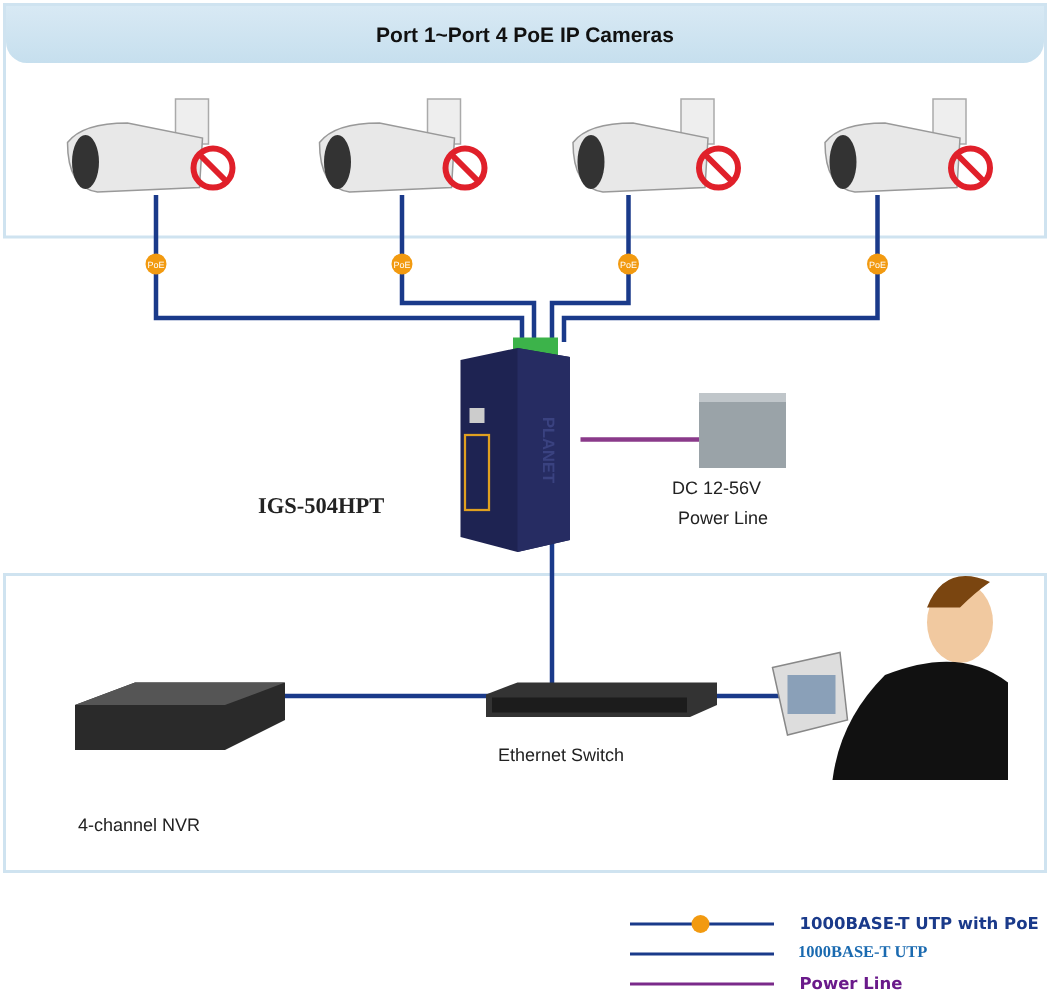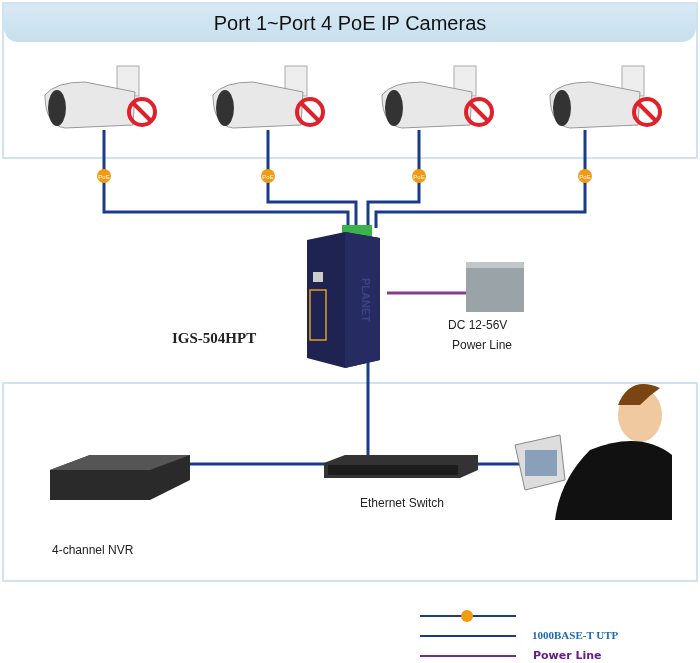--- a/index.html
+++ b/index.html
@@ -5,7 +5,7 @@
   body { margin:0; background:#fff; }
   #stage { position:relative; width:700px; height:663px; background:#fff; overflow:hidden; font-family:"Liberation Sans", sans-serif; }
   .panel { position:absolute; border:2px solid #cfe3f0; box-sizing:border-box; }
-  .band { position:absolute; background:linear-gradient(#d8e9f4,#c6dfee); border-radius:14px; display:flex; align-items:center; justify-content:center; font-weight:normal; font-size:20px; color:#111;text-align:center; }
+  .band { position:absolute; background:linear-gradient(#d8e9f4,#c6dfee); border-radius:14px; display:flex; align-items:center; justify-content:center; font-weight:bold; font-size:14px; color:#111;text-align:center; }
   svg { position:absolute; left:0; top:0; }
   .lbl { position:absolute; font-size:12px; color:#222; text-align:center; white-space:nowrap; }
   .legend-text { position:absolute; font-family:"DejaVu Sans", sans-serif; font-weight:bold; font-size:11px; white-space:nowrap; }

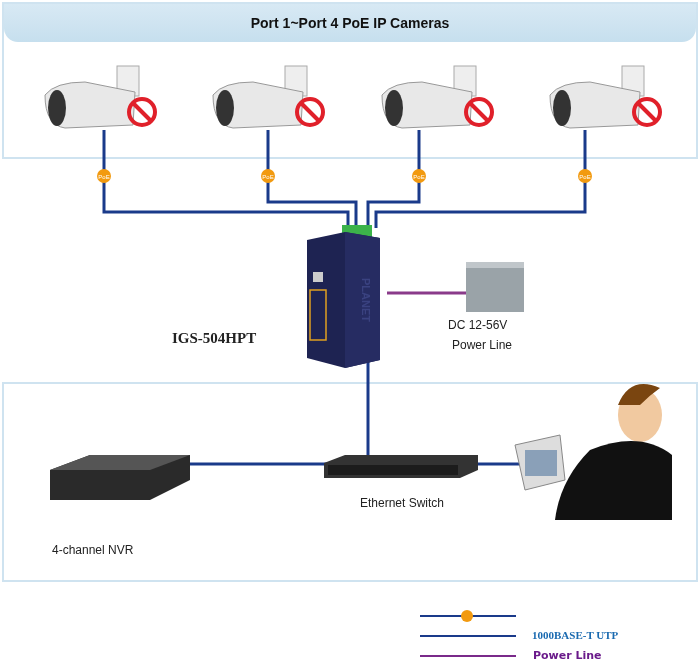--- a/index.html
+++ b/index.html
@@ -118,7 +118,7 @@
   <div class="lbl" style="left:448px;top:318px;">DC 12-56V</div>
   <div class="lbl" style="left:452px;top:338px;">Power Line</div>
   <div class="lbl" style="left:52px;top:496px;margin-top:47px;">4-channel NVR</div>
-  <div class="lbl" style="left:332px;top:496px;margin-left:28px;">Ethernet Switch</div>
+  <div class="lbl" style="left:332px;top:496px;">Ethernet Switch</div>
 
   <div class="legend-text" style="left:532px;top:629px;color:#1a6ab0;font-family:Liberation Serif, serif;">1000BASE-T UTP</div>
   <div class="legend-text" style="left:533px;top:649px;color:#6a1a8a;text-align:right;">Power Line</div>

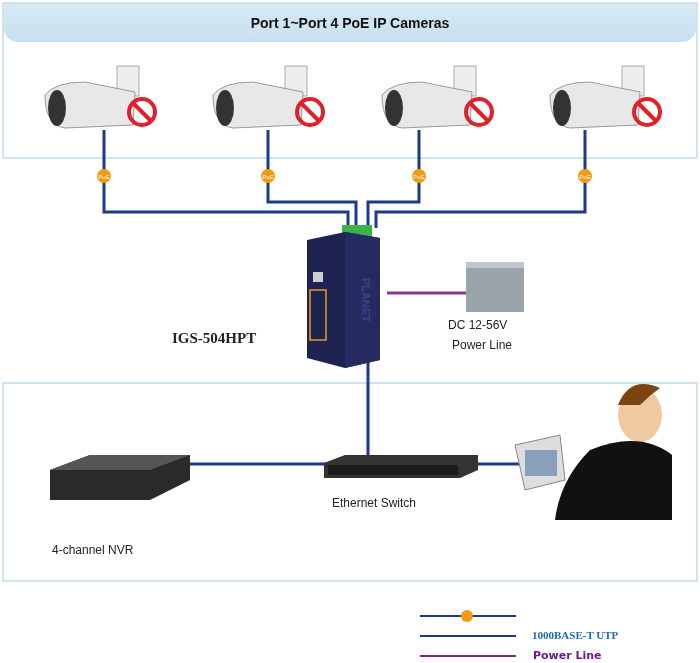--- a/index.html
+++ b/index.html
@@ -120,6 +120,7 @@
   <div class="lbl" style="left:52px;top:496px;margin-top:47px;">4-channel NVR</div>
   <div class="lbl" style="left:332px;top:496px;">Ethernet Switch</div>
 
+  <div class="legend-text" style="left:533px;top:609px;color:#1a3a8a;">1000BASE-T UTP with PoE</div>
   <div class="legend-text" style="left:532px;top:629px;color:#1a6ab0;font-family:Liberation Serif, serif;">1000BASE-T UTP</div>
   <div class="legend-text" style="left:533px;top:649px;color:#6a1a8a;text-align:right;">Power Line</div>
 </div>

